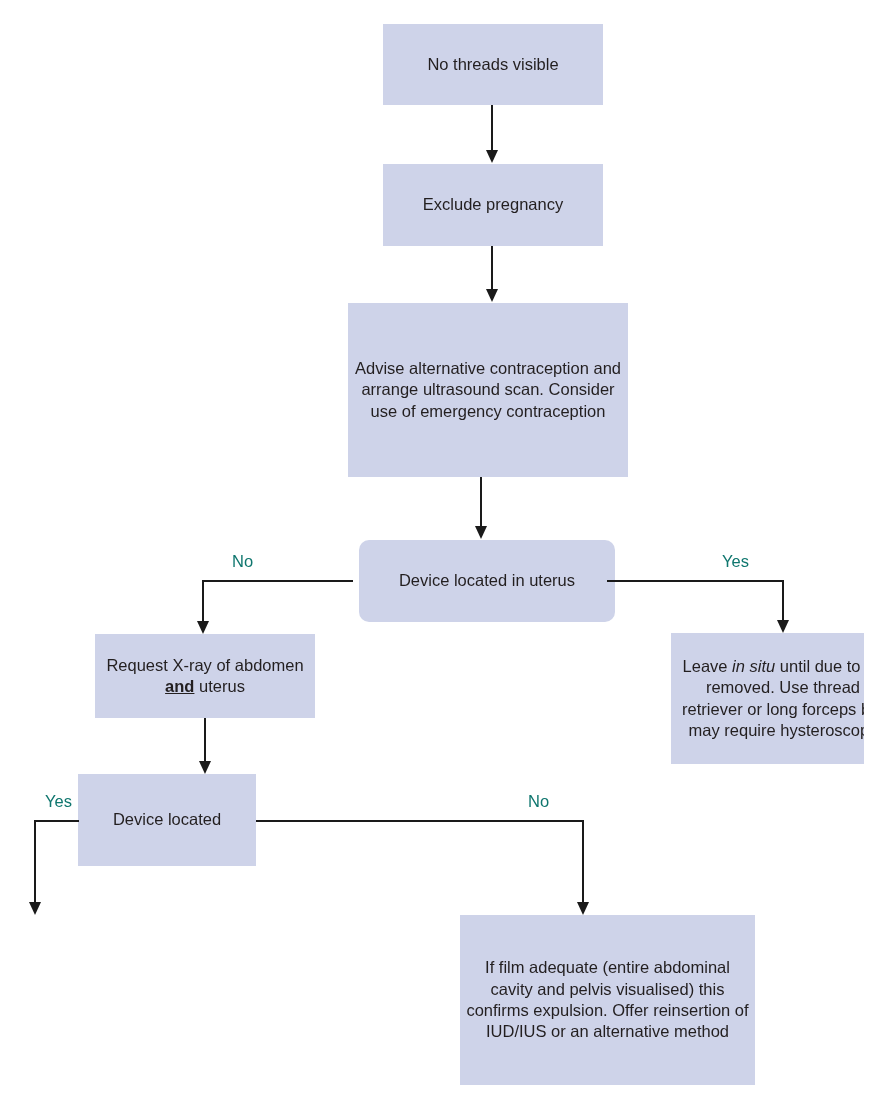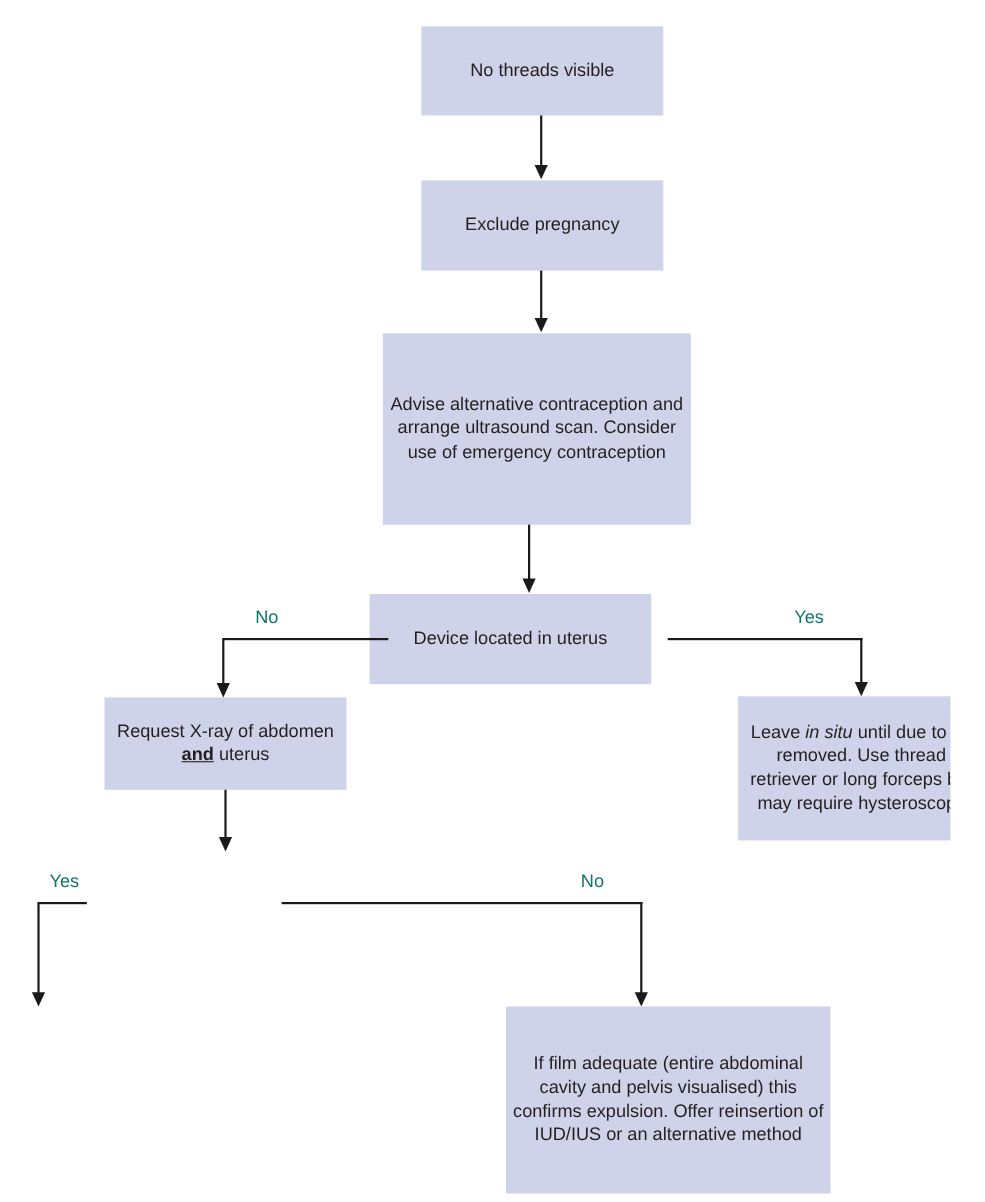--- a/index.html
+++ b/index.html
@@ -67,7 +67,7 @@
   #n-no-threads      { left: 383px; top: 24px;  width: 220px; height: 81px; }
   #n-exclude-preg    { left: 383px; top: 164px; width: 220px; height: 82px; }
   #n-advise          { left: 348px; top: 303px; width: 280px; height: 174px; }
-  #n-device-uterus   { left: 336px; top: 540px; width: 256px; height: 82px; }
+  #n-device-uterus   { left: 359px; top: 540px; width: 256px; height: 82px; border-radius: 10px; }
   #n-leave-in-situ   { left: 671px; top: 633px; width: 224px; height: 131px; }
   #n-request-xray    { left: 95px;  top: 634px; width: 220px; height: 84px; }
   #n-device-located  { left: 78px;  top: 774px; width: 178px; height: 92px; }

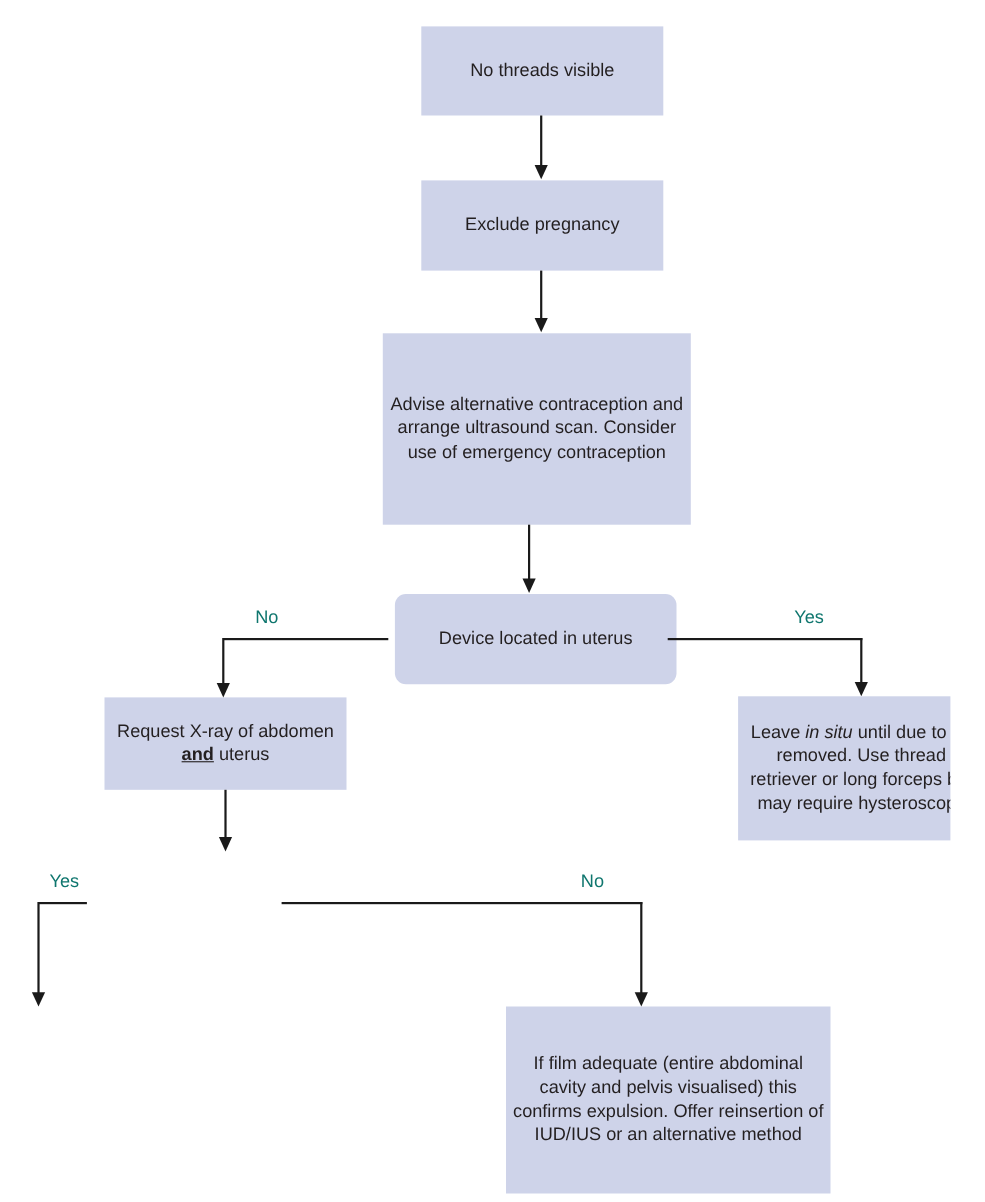--- a/index.html
+++ b/index.html
@@ -109,6 +109,9 @@
     <span class="txt"><span>Request X-ray of abdomen </span><b>and</b><span> uterus</span></span>
   </div>
 
+  <div class="node" id="n-device-located">
+    <span class="txt">Device located</span>
+  </div>
 
 
   <div class="node" id="n-if-film">

